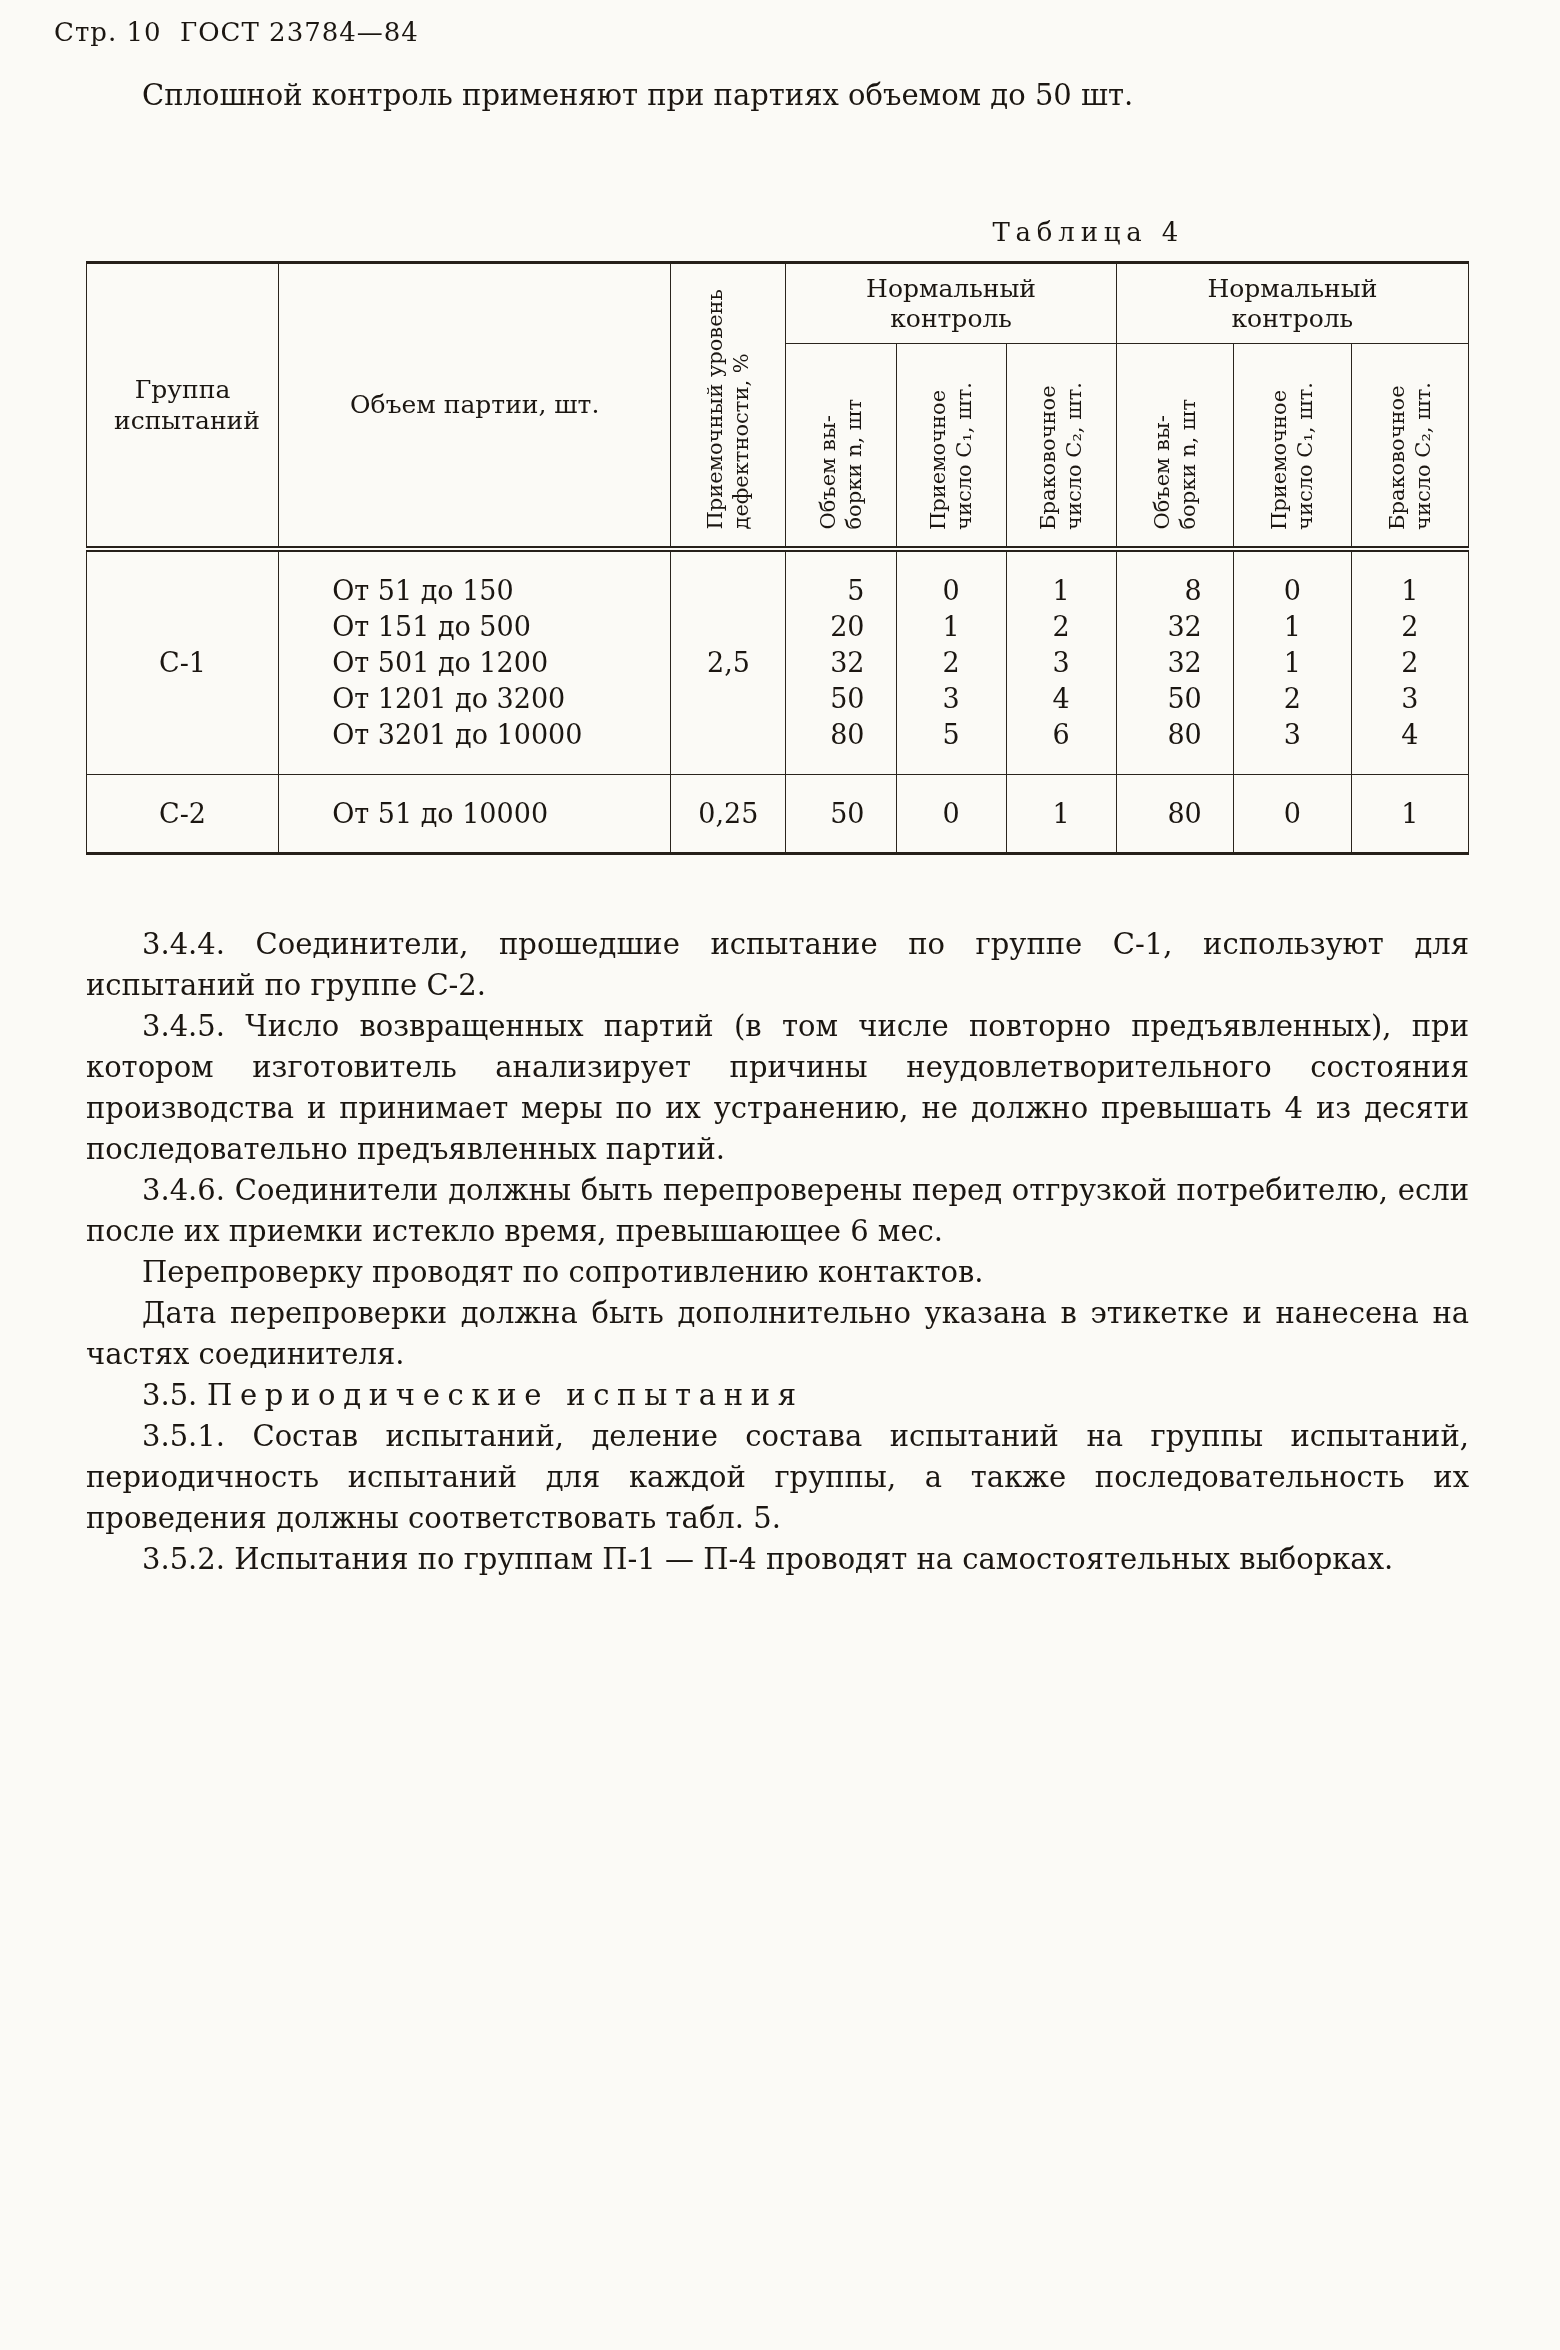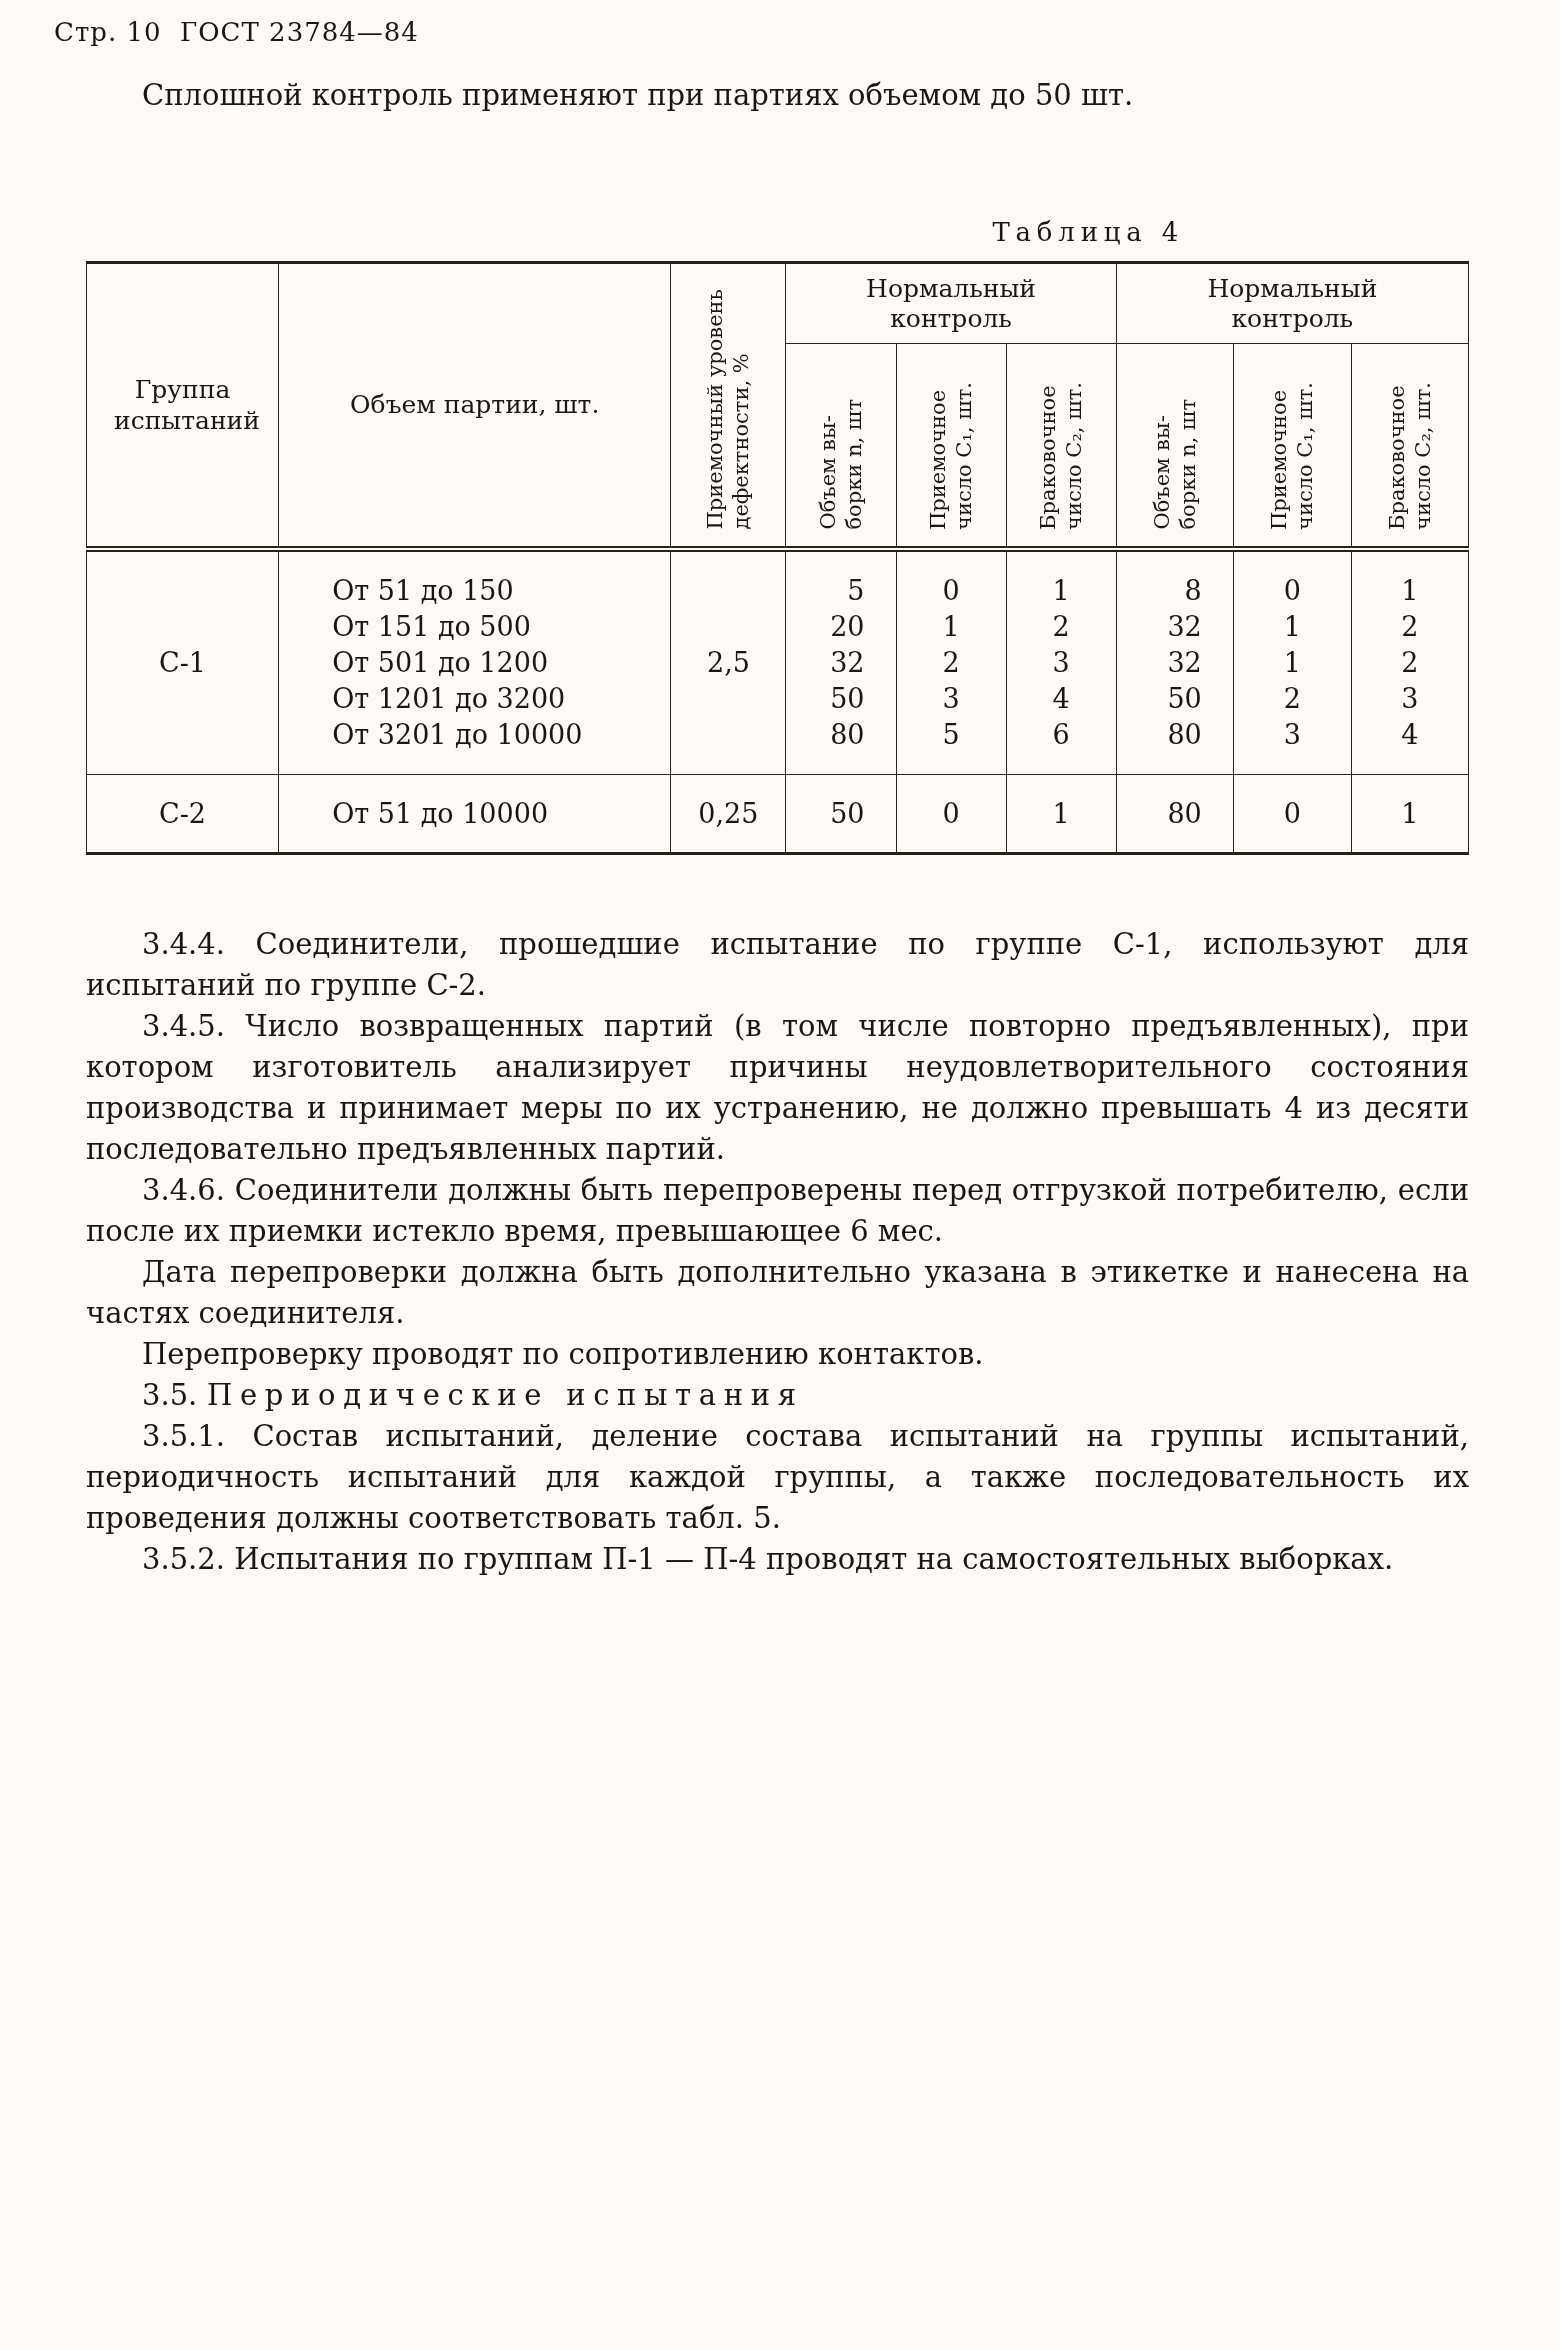--- a/index.html
+++ b/index.html
@@ -211,8 +211,8 @@
     <p>3.4.4. Соединители, прошедшие испытание по группе С-1, используют для испытаний по группе С-2.</p>
     <p>3.4.5. Число возвращенных партий (в том числе повторно предъявленных), при котором изготовитель анализирует причины неудовлетворительного состояния производства и принимает меры по их устранению, не должно превышать 4 из десяти последовательно предъявленных партий.</p>
     <p>3.4.6. Соединители должны быть перепроверены перед отгрузкой потребителю, если после их приемки истекло время, превышающее 6 мес.</p>
+    <p>Перепроверку проводят по сопротивлению контактов.</p>
     <p>Дата перепроверки должна быть дополнительно указана в этикетке и нанесена на частях соединителя.</p>
-    <p>Перепроверку проводят по сопротивлению контактов.</p>
     <p class="heading35"><span>3.5.</span><span class="sp">Периодические испытания</span></p>
     <p>3.5.1. Состав испытаний, деление состава испытаний на группы испытаний, периодичность испытаний для каждой группы, а также последовательность их проведения должны соответствовать табл. 5.</p>
     <p>3.5.2. Испытания по группам П-1 — П-4 проводят на самостоятельных выборках.</p>

